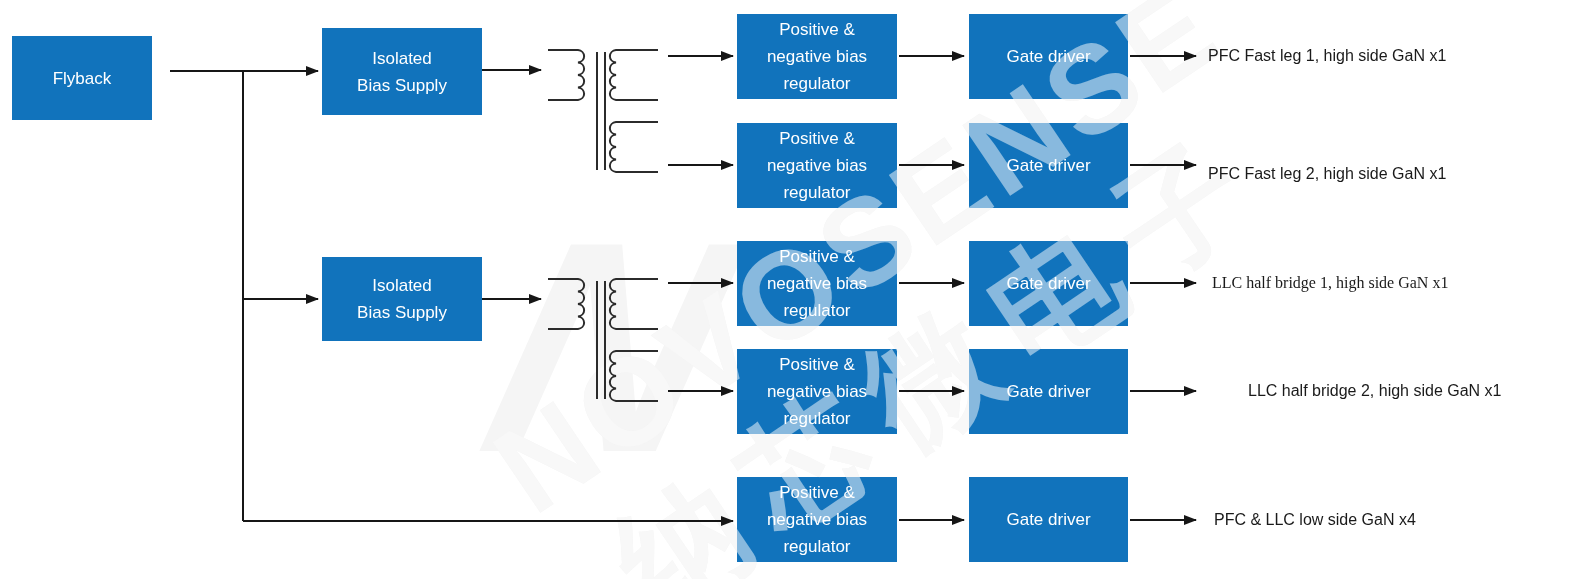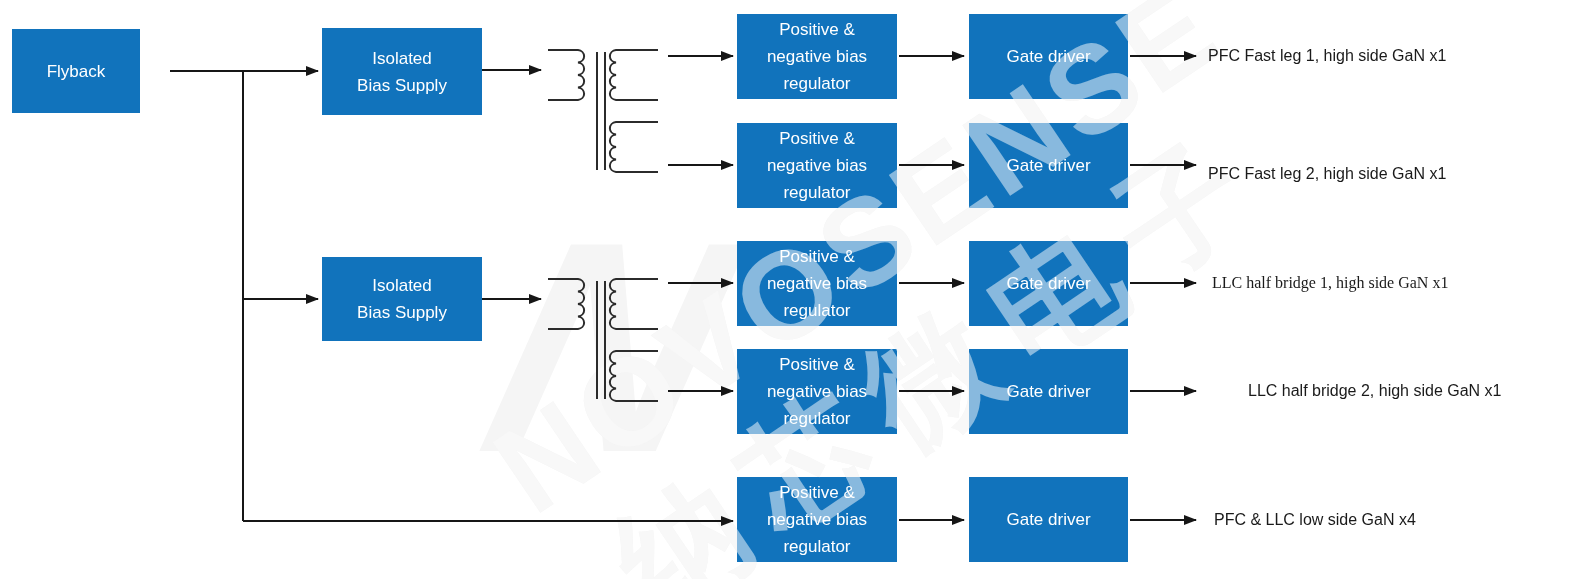--- a/index.html
+++ b/index.html
@@ -58,7 +58,7 @@
     </div>
   </div>
 
-  <div class="box" style="left:12px;top:29px;width:128px;height:84px;">
+  <div class="box" style="left:12px;top:36px;width:140px;height:84px;">
     <span>Flyback</span>
   </div>
 

